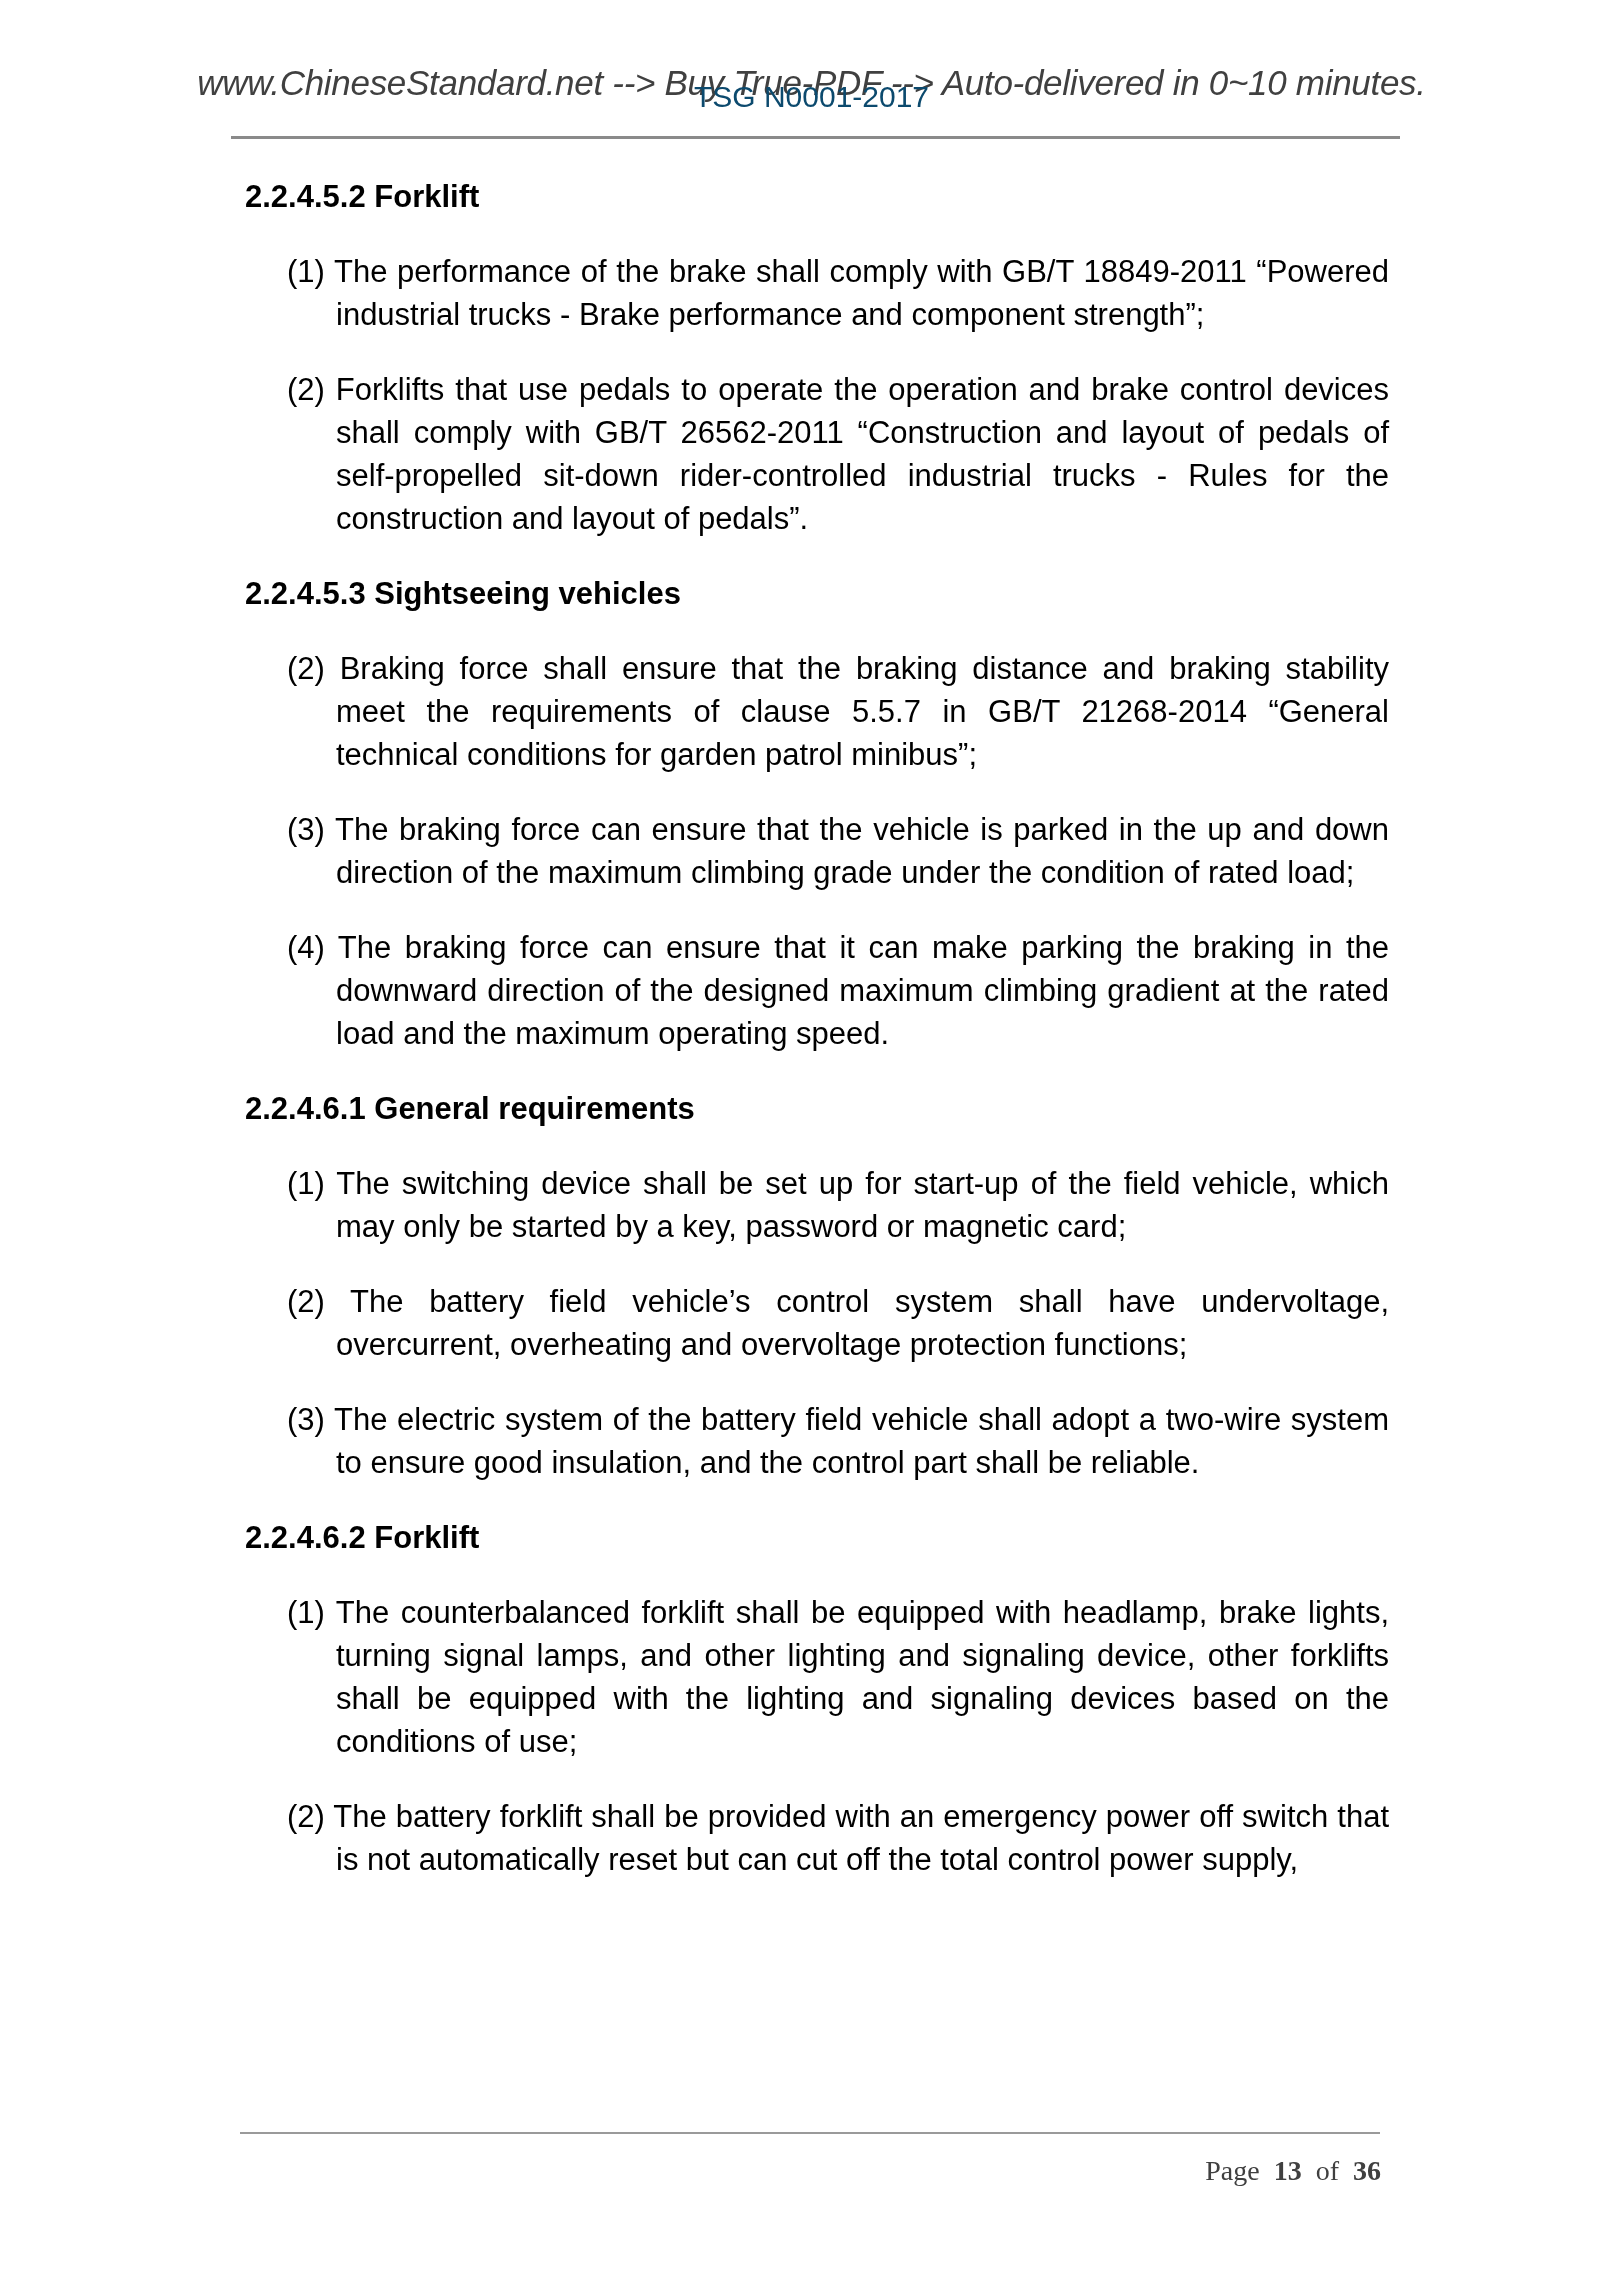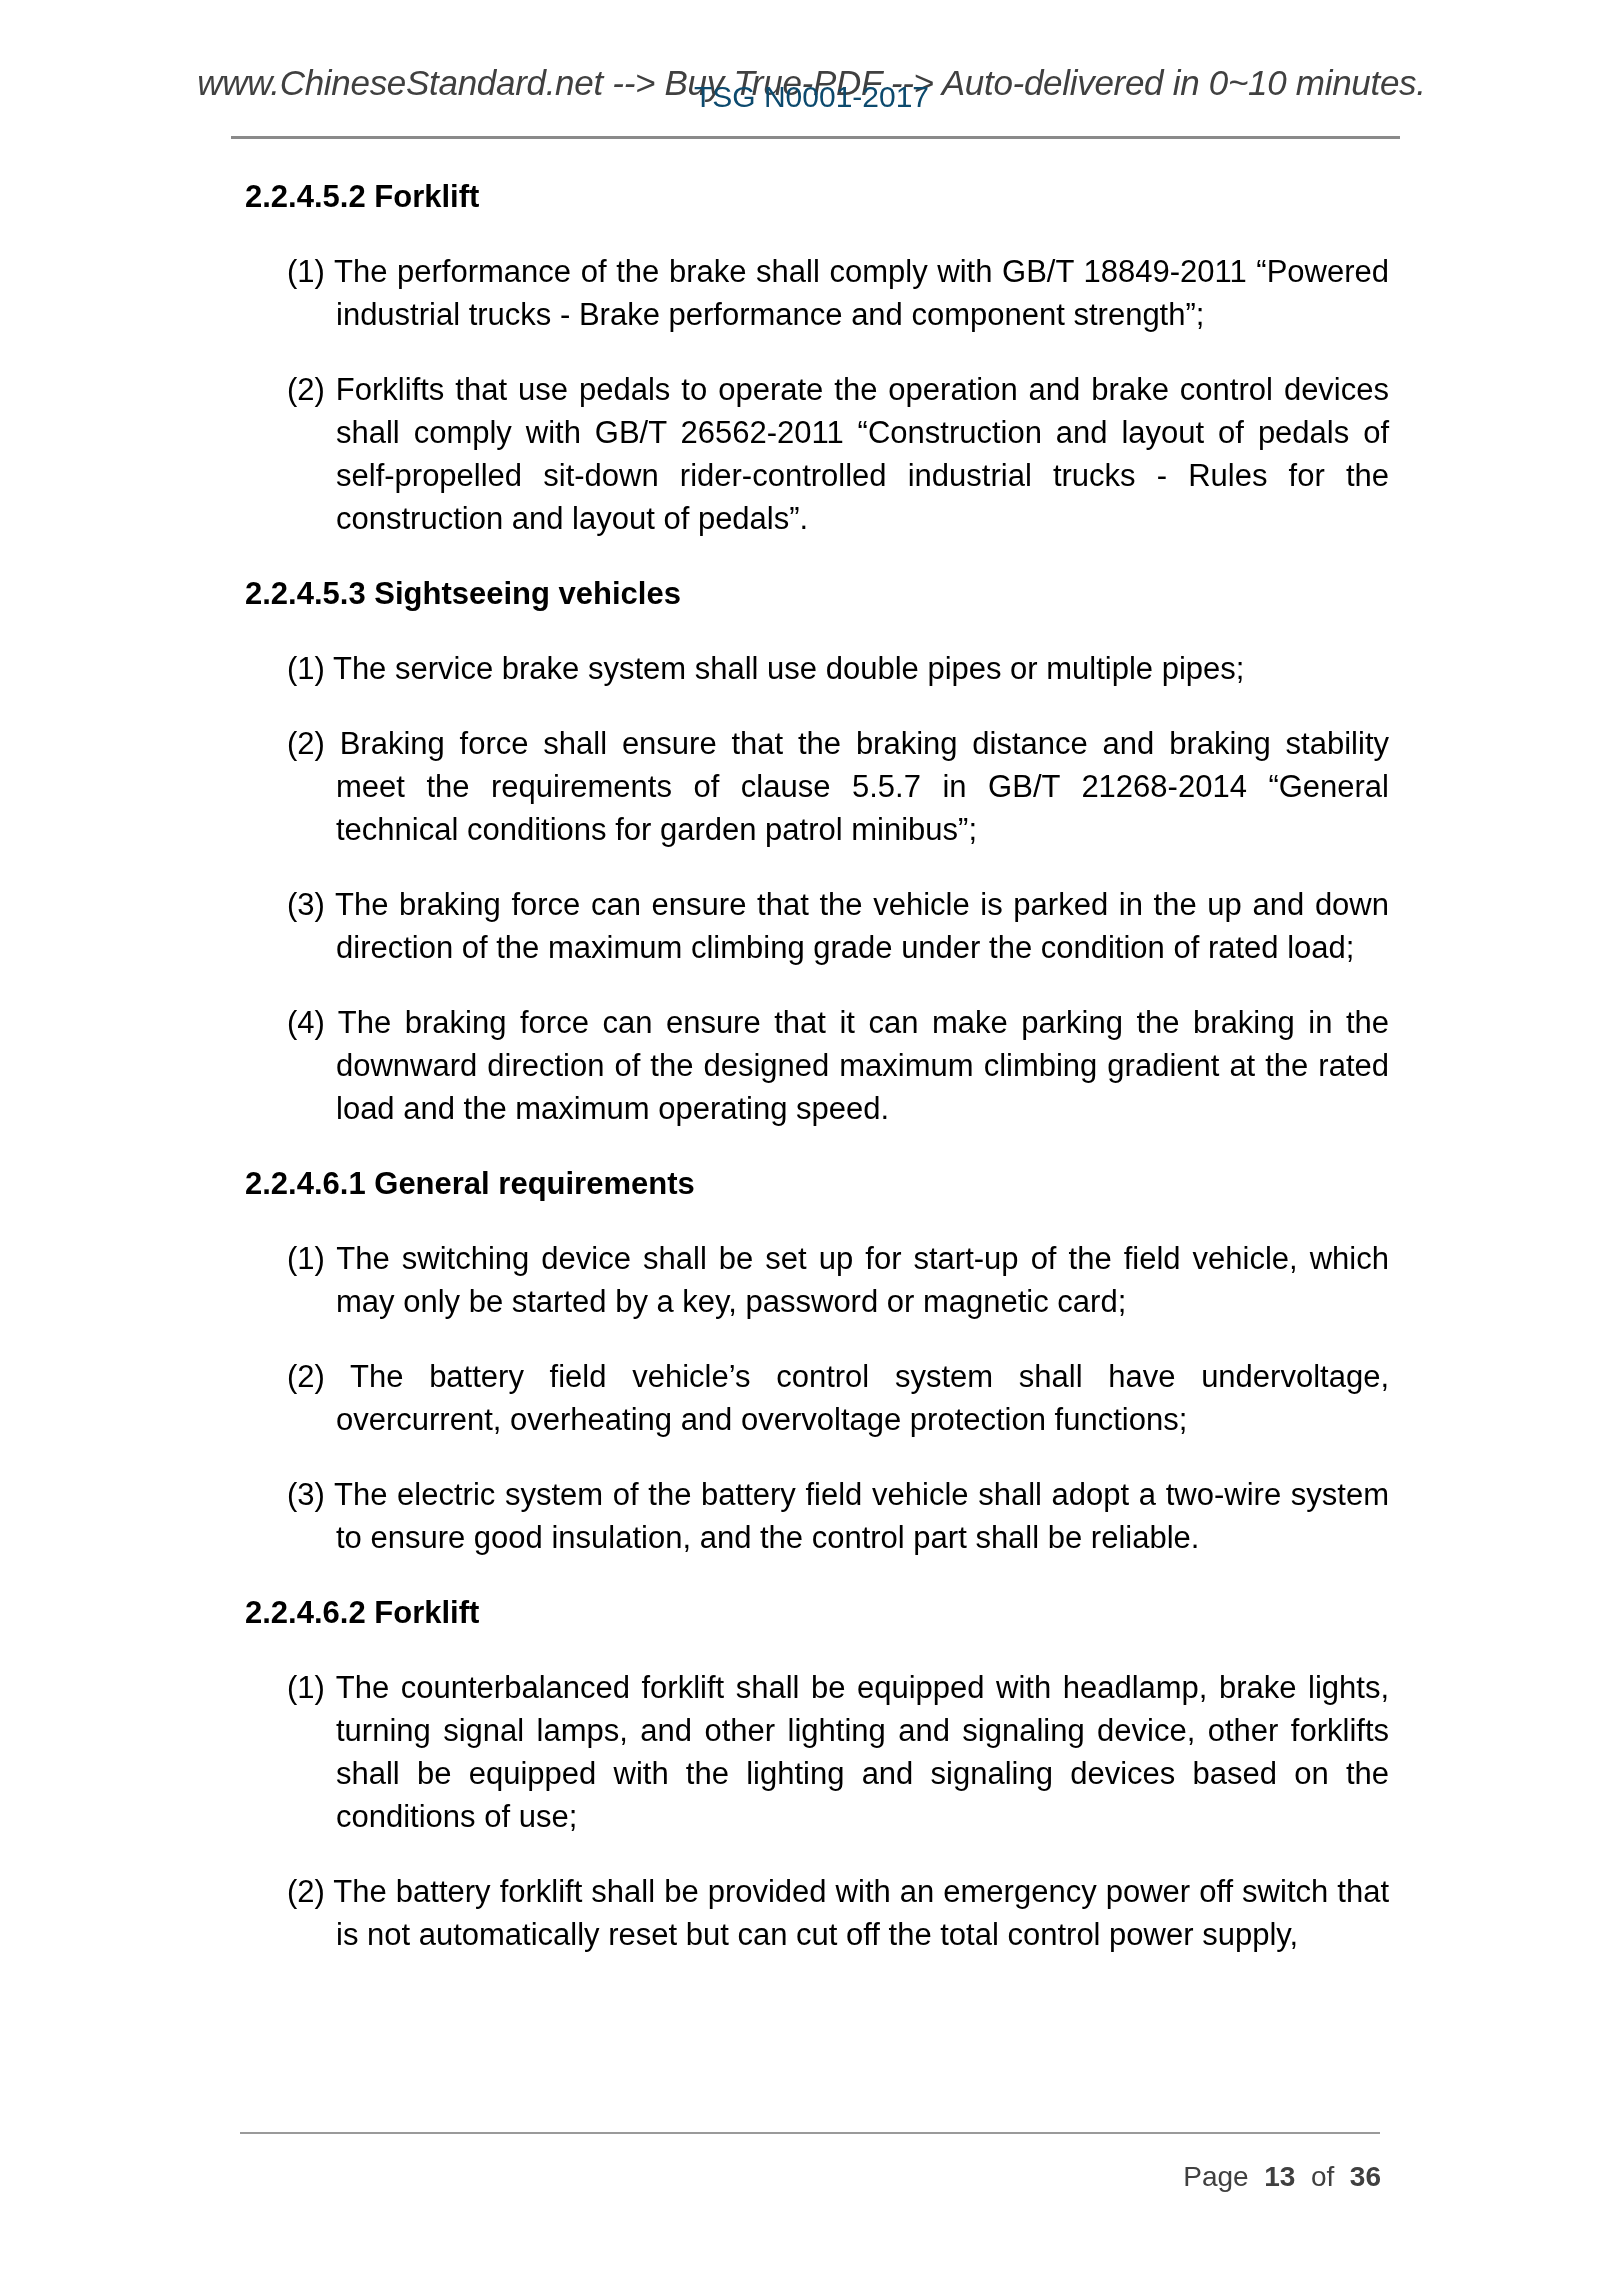--- a/index.html
+++ b/index.html
@@ -38,7 +38,6 @@
   <div class="item">(2) Forklifts that use pedals to operate the operation and brake control devices shall comply with GB/T 26562-2011 “Construction and layout of pedals of self-propelled sit-down rider-controlled industrial trucks - Rules for the construction and layout of pedals”.</div>
 
   <div class="heading">2.2.4.5.3 Sightseeing vehicles</div>
-  <div class="item">(1) The service brake system shall use double pipes or multiple pipes;</div>
   <div class="item">(2) Braking force shall ensure that the braking distance and braking stability meet the requirements of clause 5.5.7 in GB/T 21268-2014 “General technical conditions for garden patrol minibus”;</div>
   <div class="item">(3) The braking force can ensure that the vehicle is parked in the up and down direction of the maximum climbing grade under the condition of rated load;</div>
   <div class="item">(4) The braking force can ensure that it can make parking the braking in the downward direction of the designed maximum climbing gradient at the rated load and the maximum operating speed.</div>

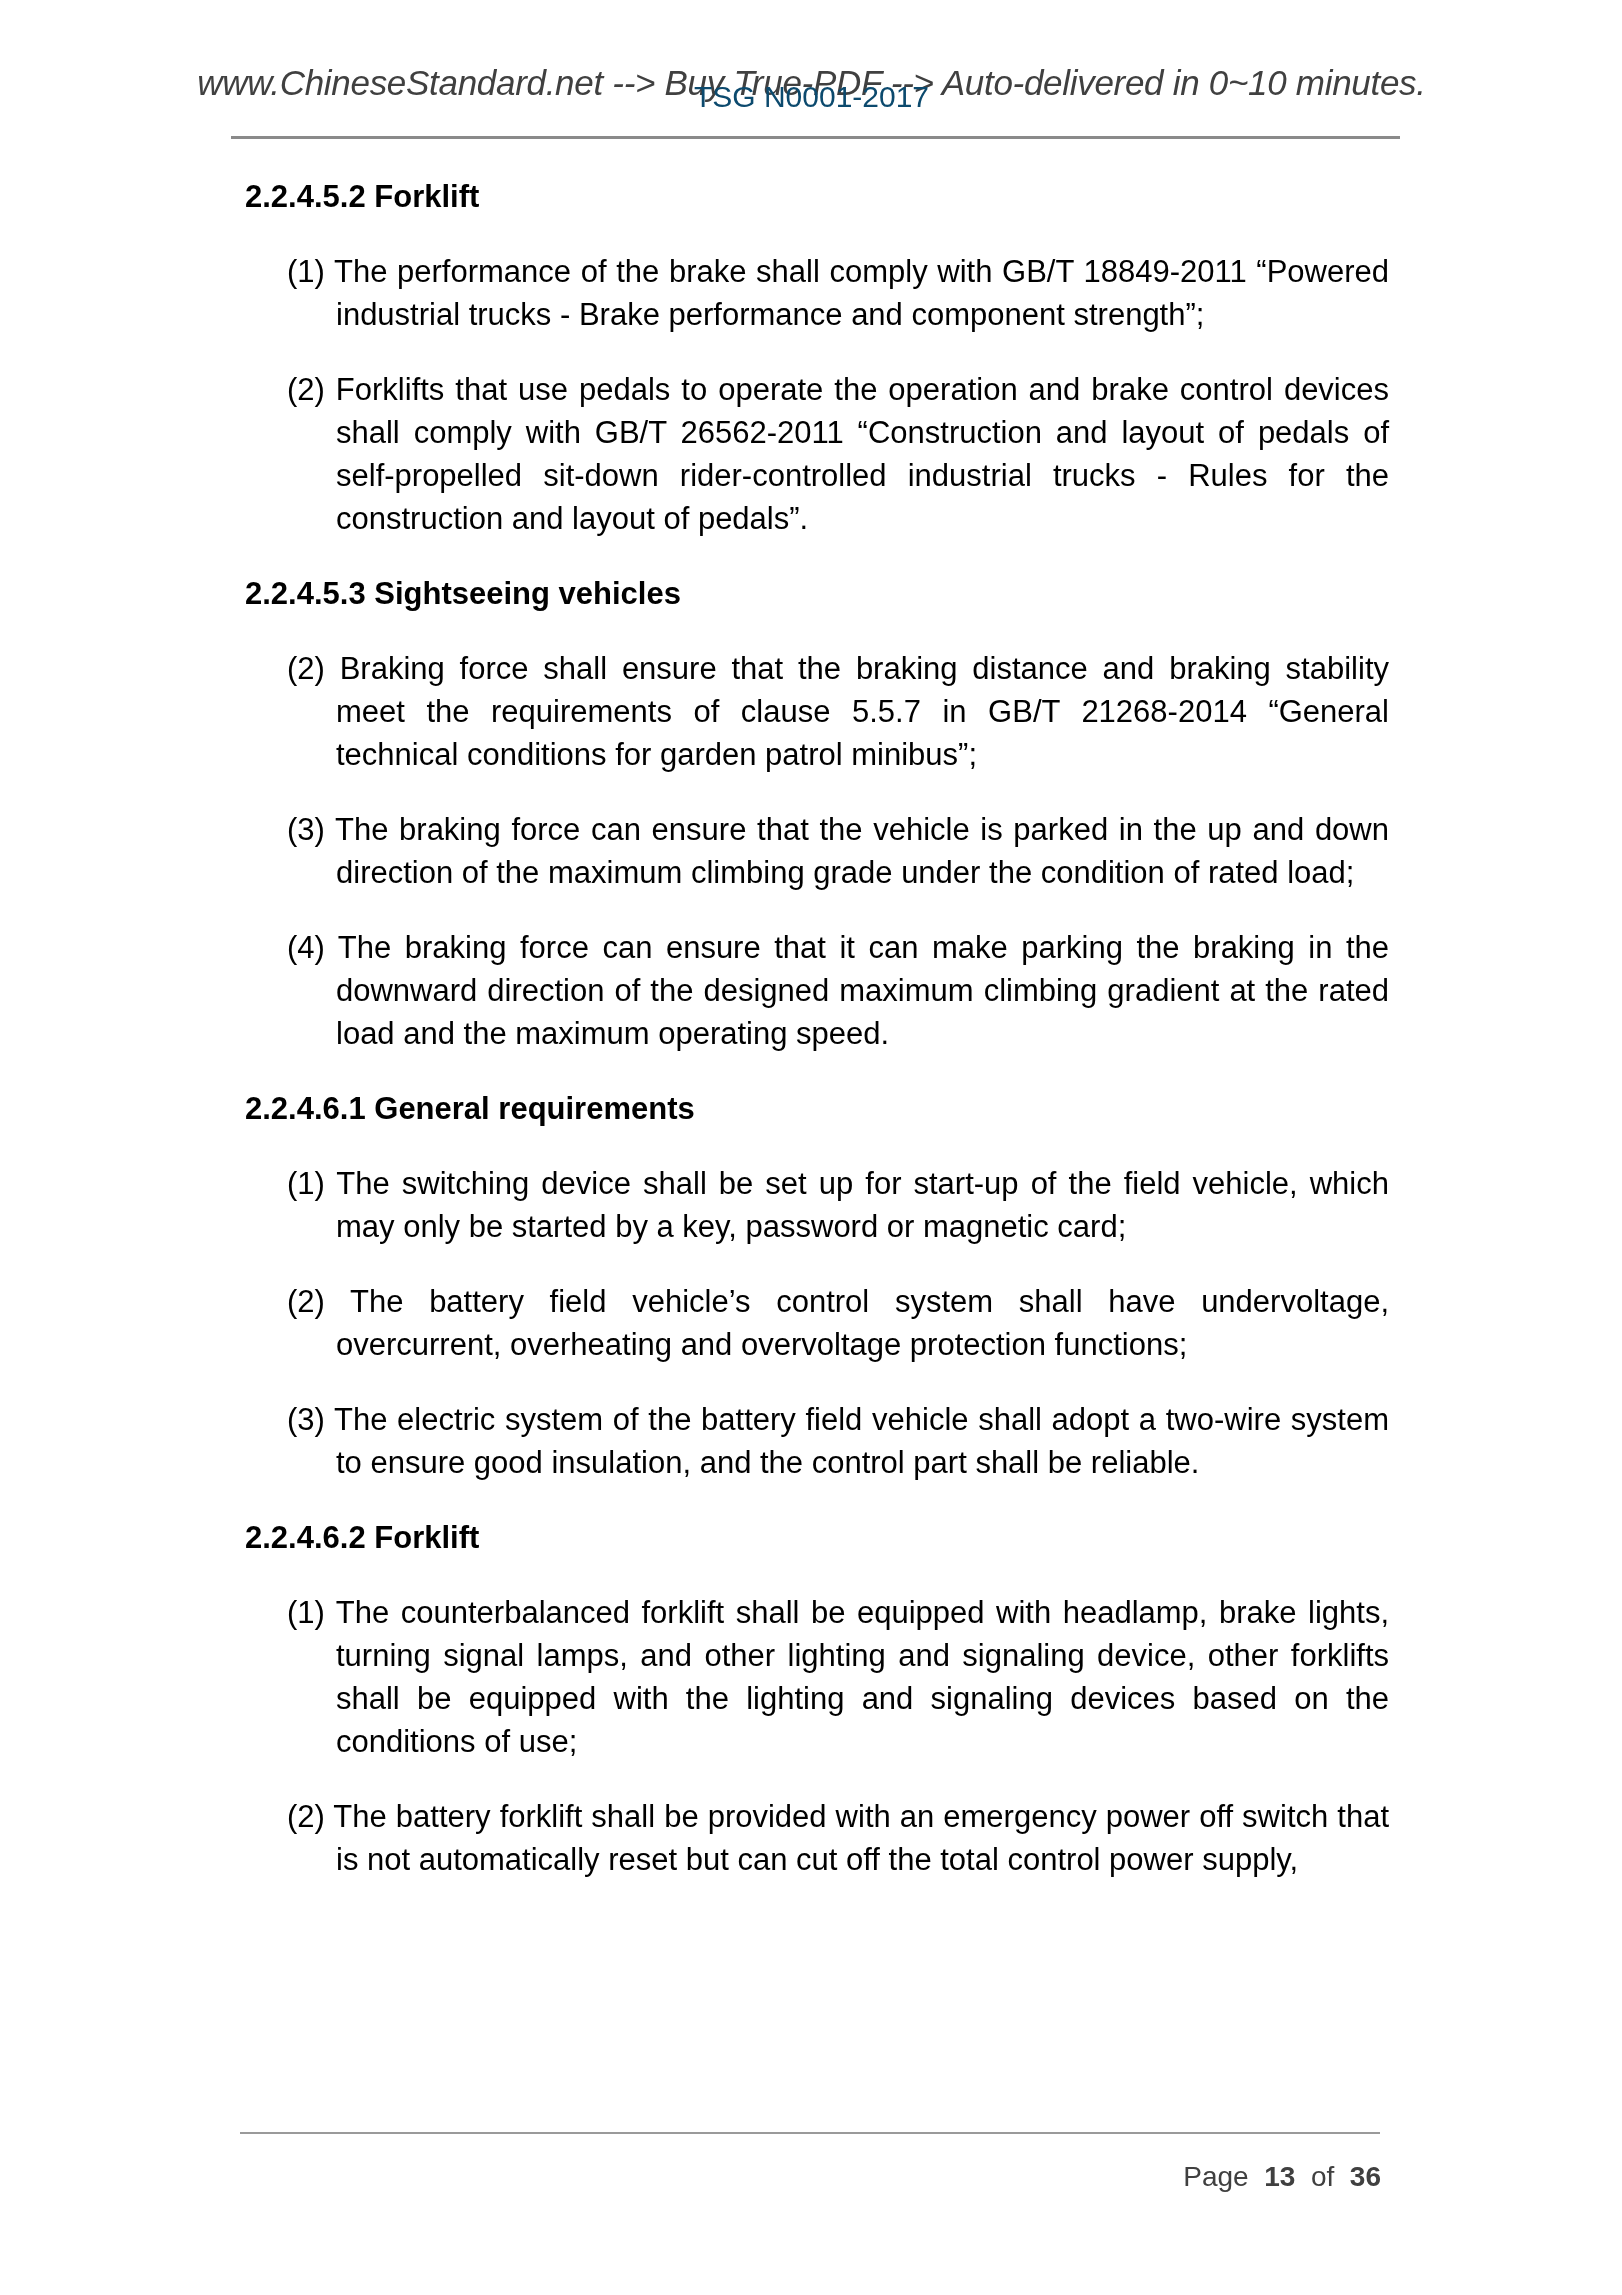--- a/index.html
+++ b/index.html
@@ -22,7 +22,7 @@
             font-size: 28px; color: #404040; }
   .footer-left { position: absolute; left: 0; top: 0; white-space: nowrap; }
   .footer-link { color: #404040; text-decoration: underline; }
-  .footer-right { position: absolute; right: 0; top: 6px; white-space: nowrap; }
+  .footer-right { position: absolute; right: 0; top: 0; white-space: nowrap; font-family: Liberation Serif, serif; }
   .footer-right .num { font-weight: bold; }
 </style>
 </head>

